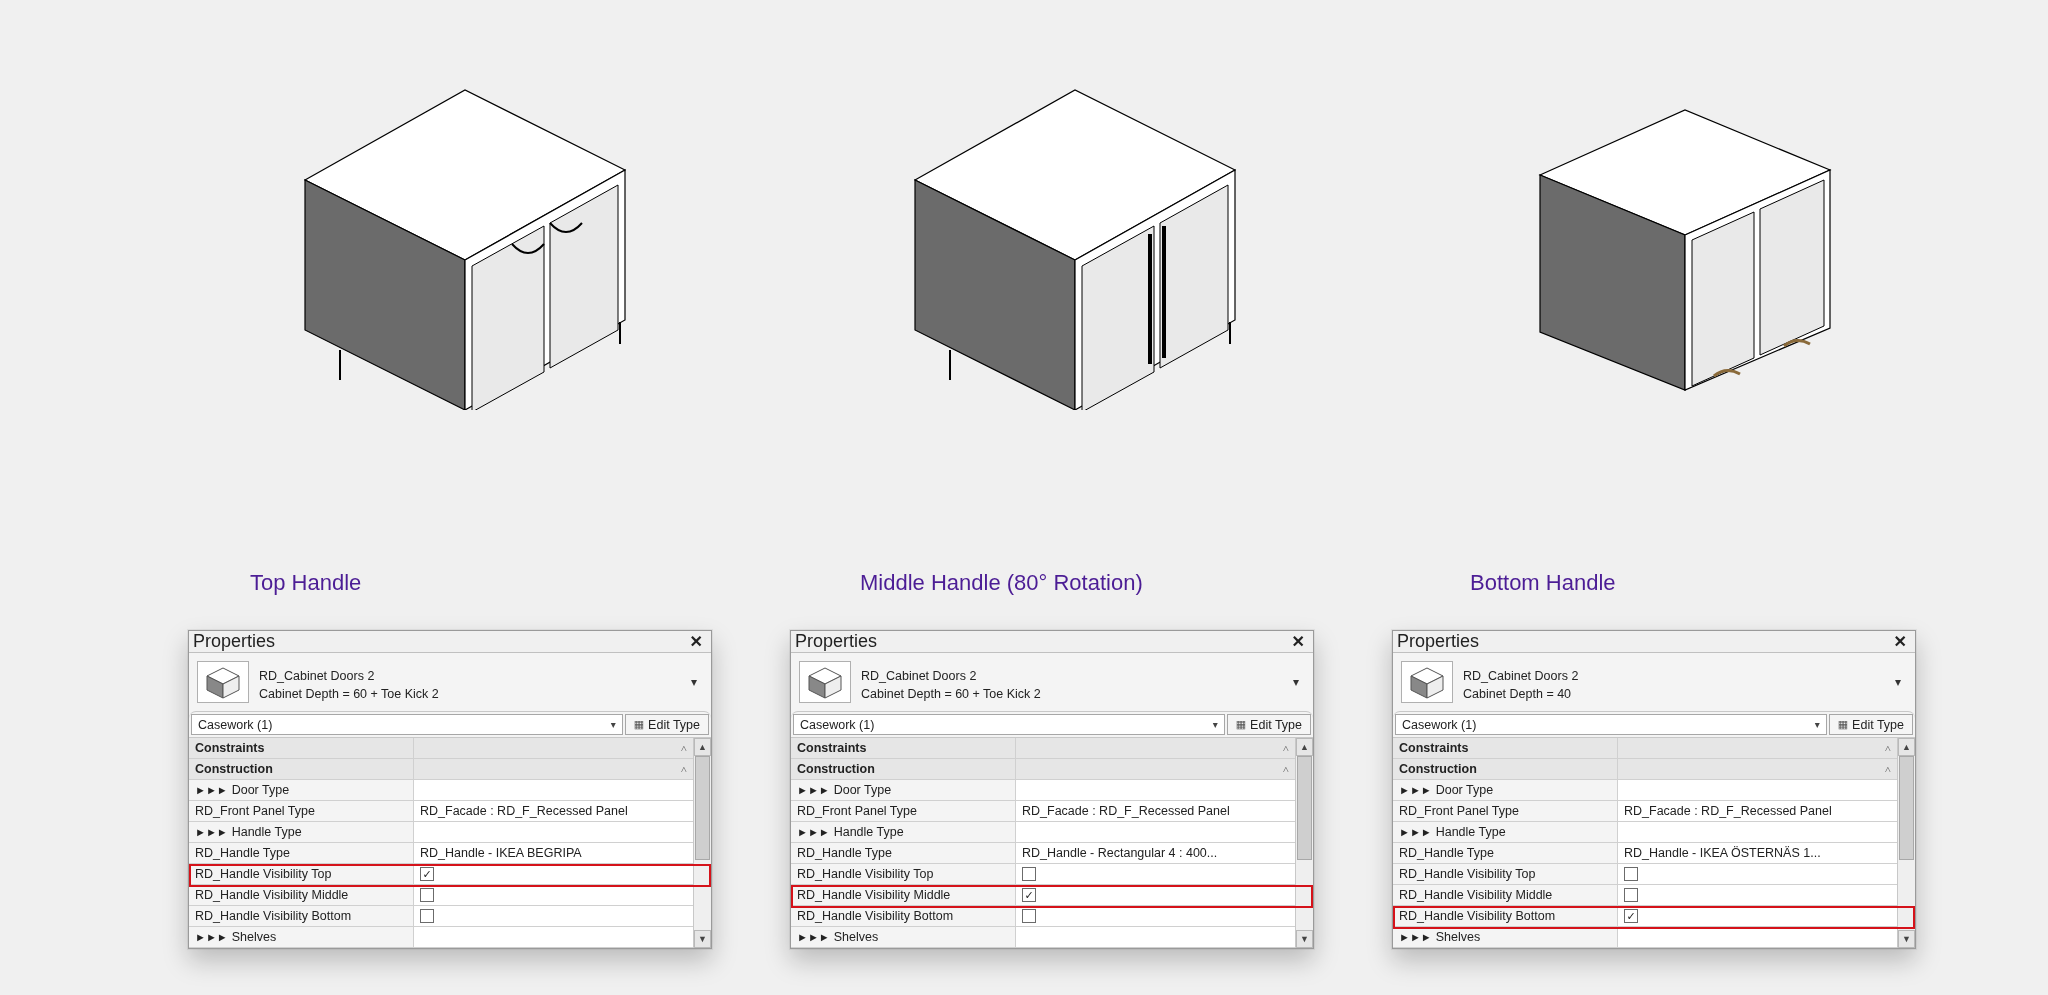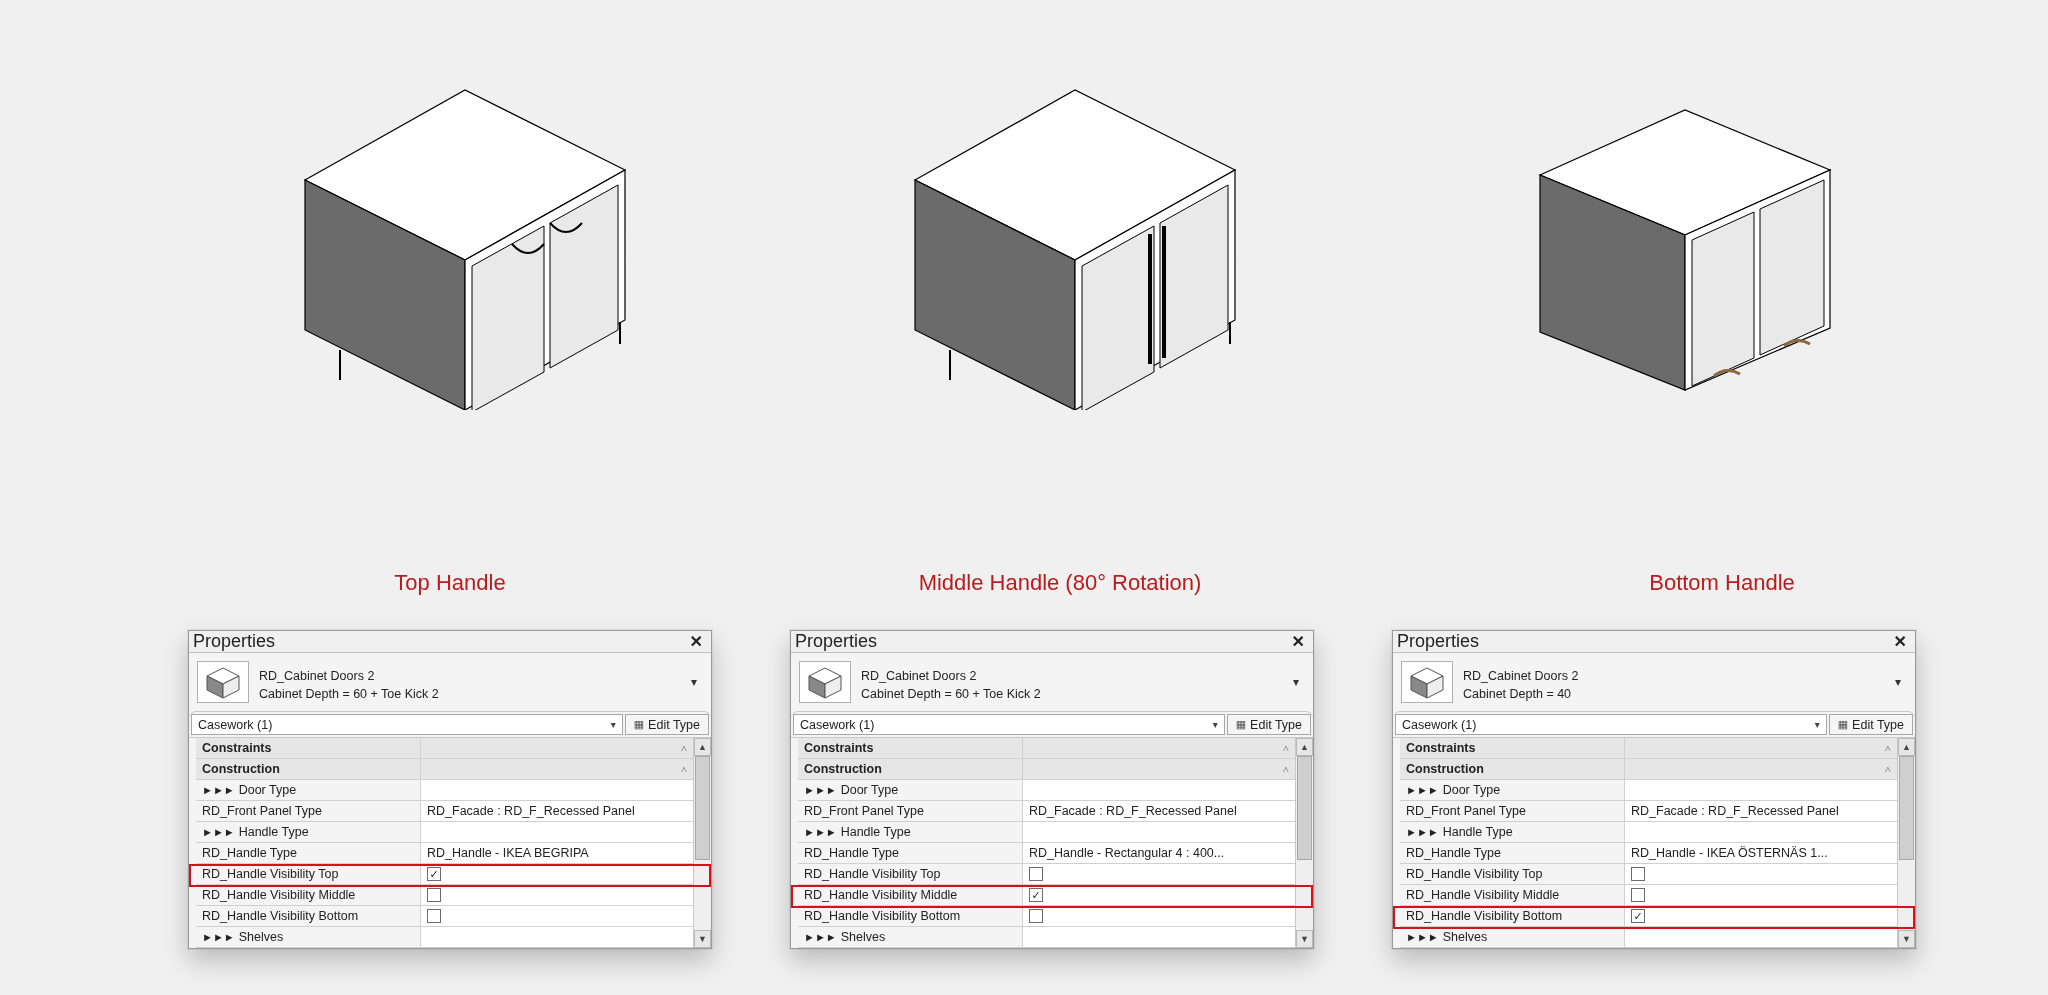--- a/index.html
+++ b/index.html
@@ -25,8 +25,7 @@
   .caption {
     position: absolute;
     font-size: 22px;
-    color: #b91c1c;
-    text-align: center;
+    color: #4c1d95;
     width: 400px;
   }
   .panel {

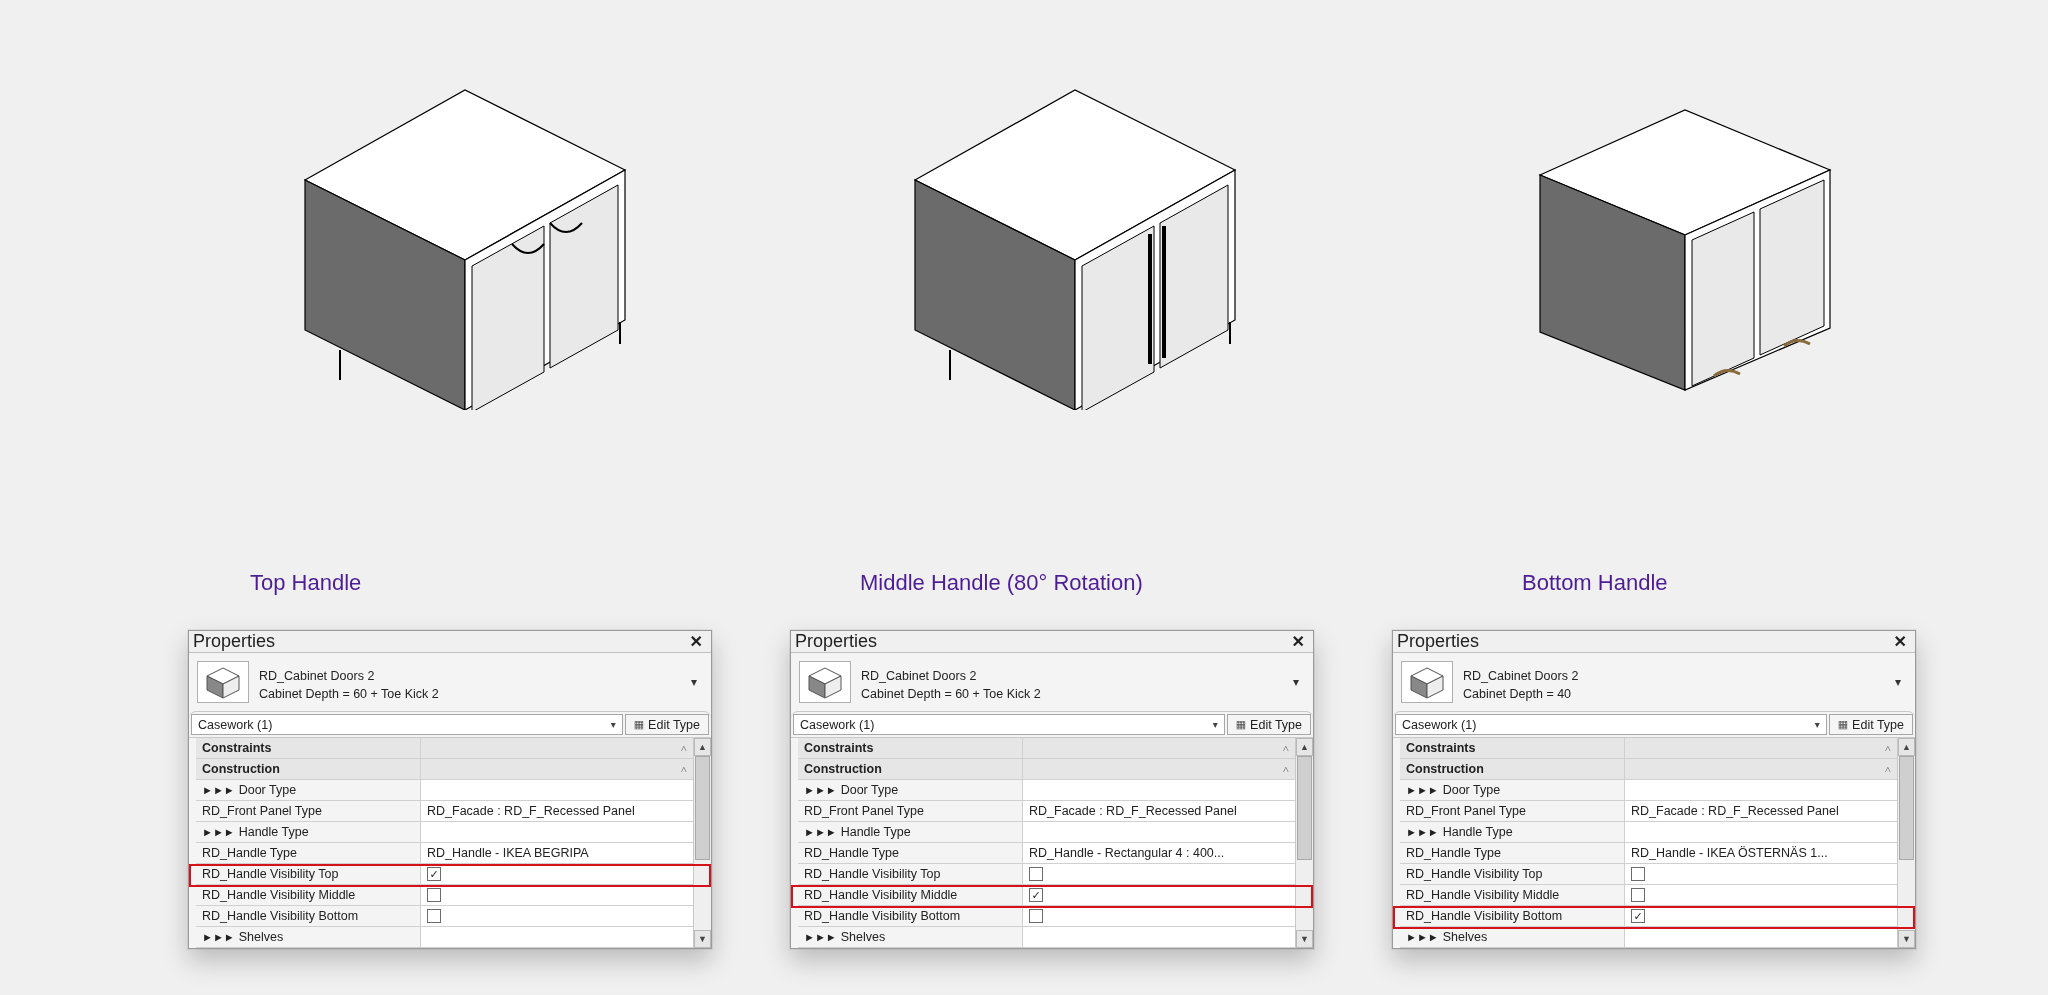--- a/index.html
+++ b/index.html
@@ -235,7 +235,7 @@
 
   <div class="caption" style="left:250px; top:570px;">Top Handle</div>
   <div class="caption" style="left:860px; top:570px;">Middle Handle (80° Rotation)</div>
-  <div class="caption" style="left:1522px; top:570px;">Bottom Handle</div>
+  <div class="caption" style="left:1470px; top:570px;">Bottom Handle</div>
 
   <div id="panel-left" class="panel" style="left:188px;  top:630px;">
     <div class="panel-titlebar">

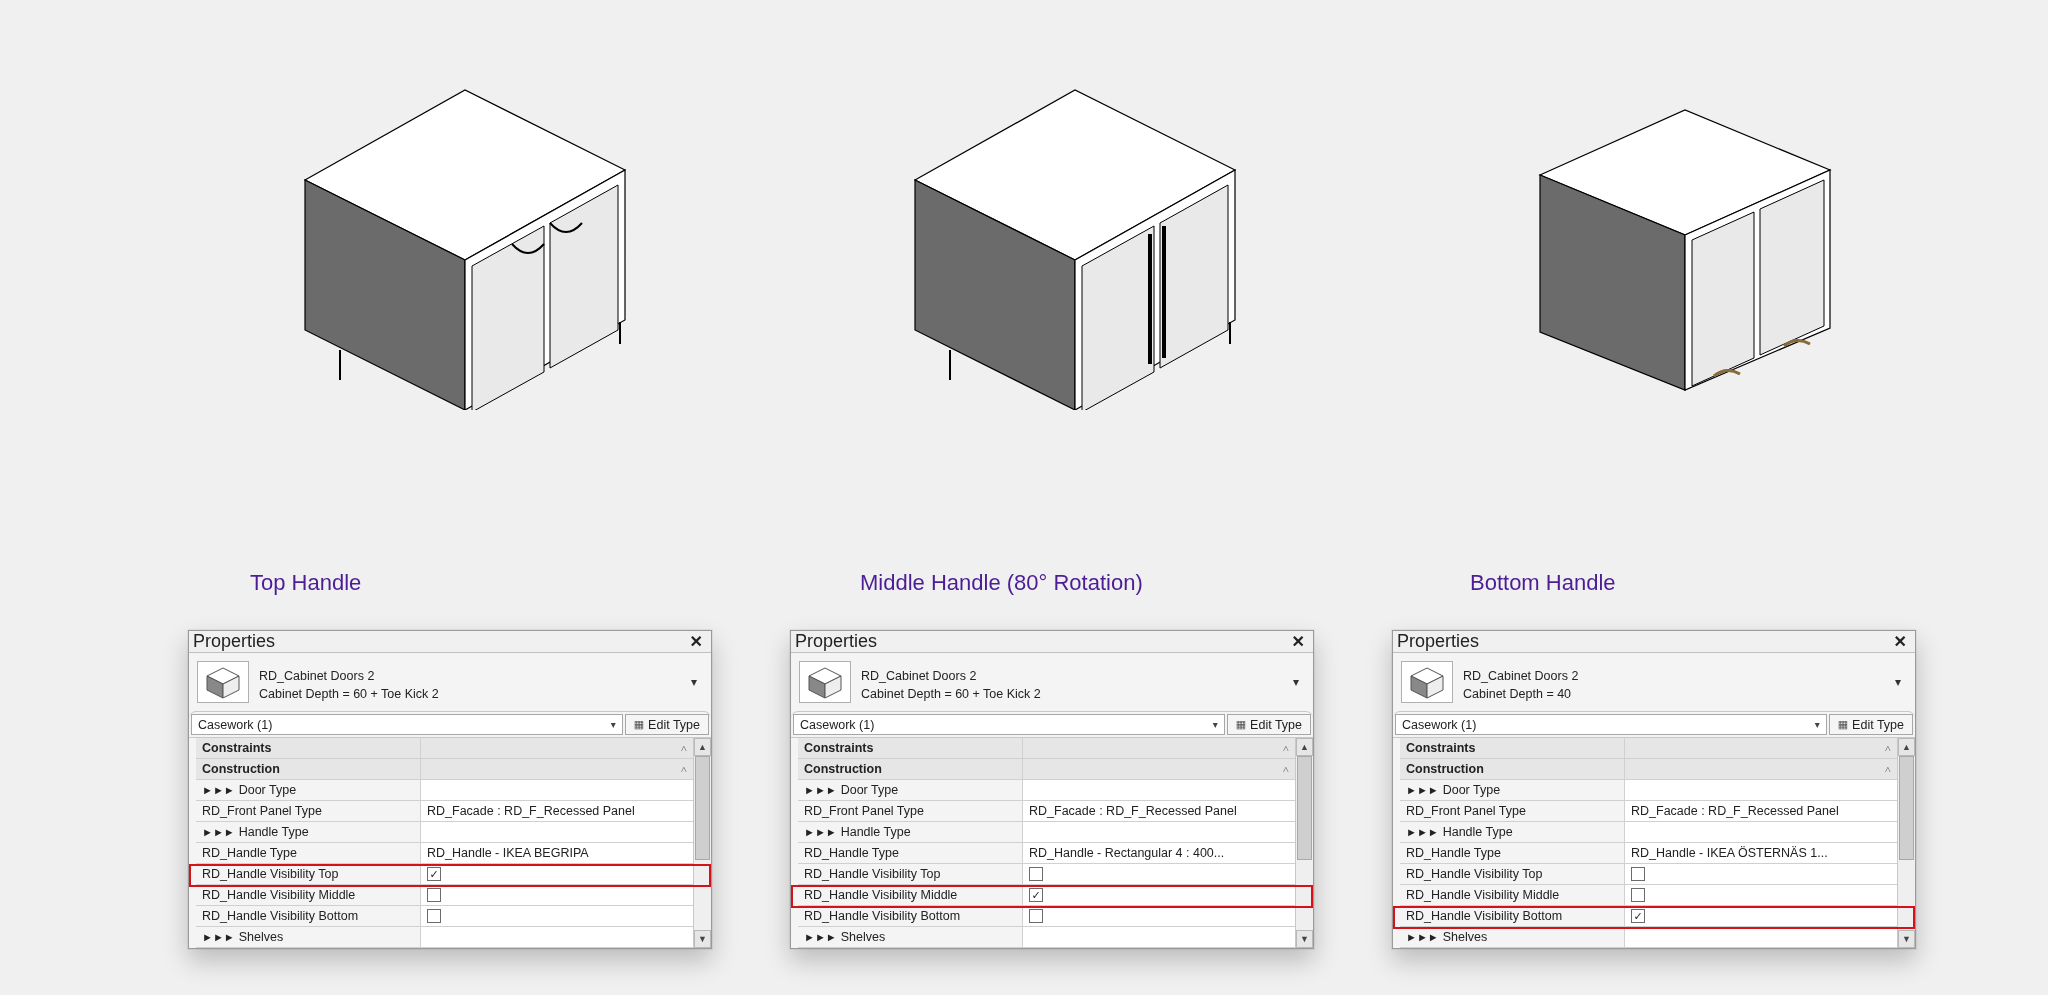--- a/index.html
+++ b/index.html
@@ -100,7 +100,7 @@
   .grid-inner {
     display:flex;
   }
-  .grid-body { flex:1;padding-left:7px; }
+  .grid-body { flex:1; }
   .grid-row {
     display:flex;
     align-items:stretch;

